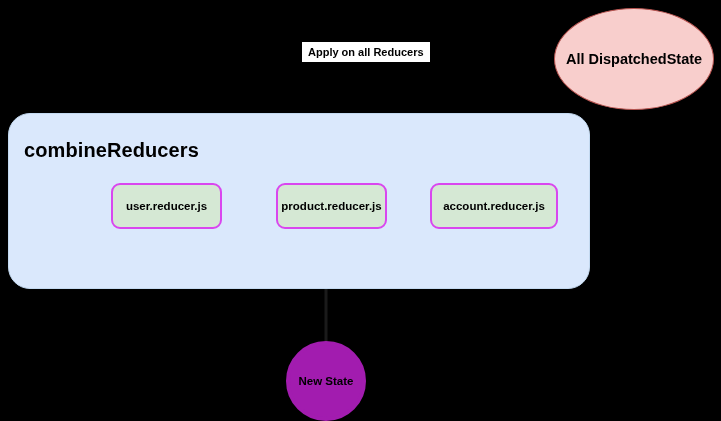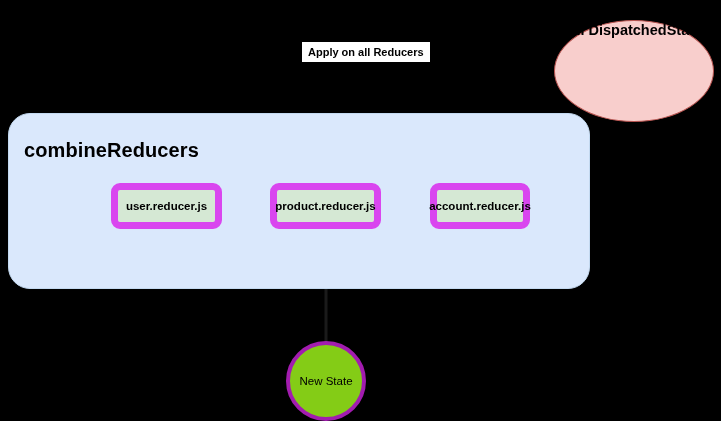--- a/index.html
+++ b/index.html
@@ -90,7 +90,7 @@
   .action-ellipse {
     position: absolute;
     left: 554px;
-    top: 20px;
+    top: 8px;
     width: 160px;
     height: 102px;
     background: #f8cecc;
@@ -98,6 +98,7 @@
     border-radius: 50%;
     box-sizing: border-box;
     display: flex;
+    align-items: center;
     justify-content: center;
     text-align: center;
     font-size: 14.5px;

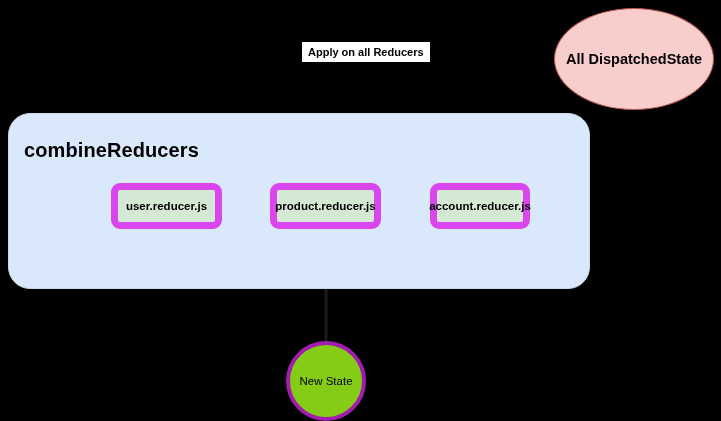--- a/index.html
+++ b/index.html
@@ -57,7 +57,7 @@
     top: 183px;
     height: 46px;
     background: #d5e8d4;
-    border: 7px solid #d946ef;
+    border: 2px solid #d946ef;
     border-radius: 9px;
     box-sizing: border-box;
     display: flex;

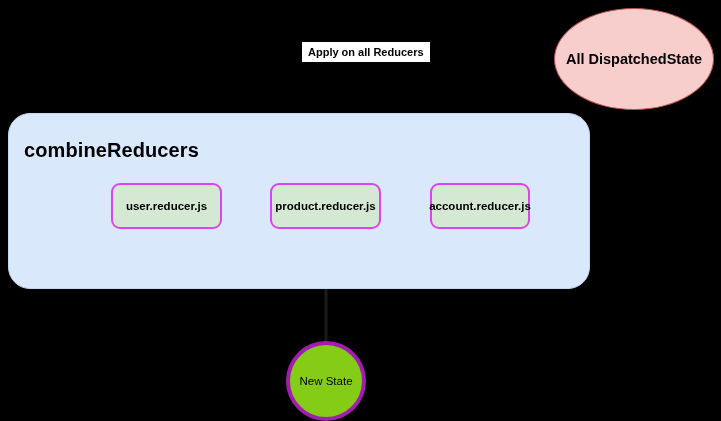--- a/index.html
+++ b/index.html
@@ -69,7 +69,7 @@
     white-space: nowrap;
   }
   .reducer-0 { left: 111px; width: 111px; }
-  .reducer-1 { left: 270px; width: 111px; }
+  .reducer-1 { left: 276px; width: 111px; }
   .reducer-2 { left: 430px; width: 100px; }
 
   

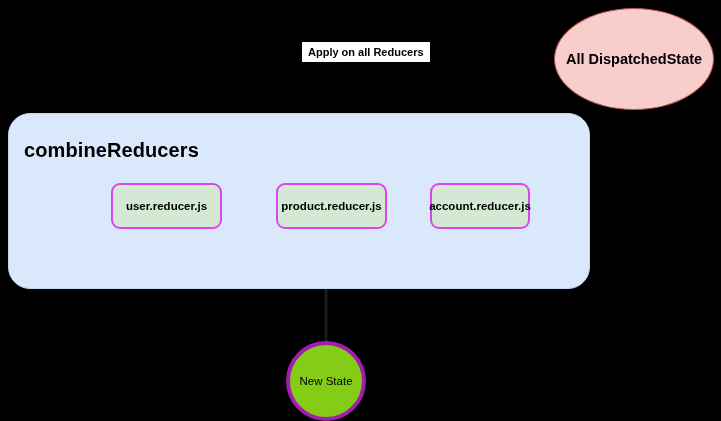--- a/index.html
+++ b/index.html
@@ -70,7 +70,7 @@
   }
   .reducer-0 { left: 111px; width: 111px; }
   .reducer-1 { left: 276px; width: 111px; }
-  .reducer-2 { left: 430px; width: 100px; }
+  .reducer-2 { left: 430px; width: 128px; }
 
   
   .apply-label {

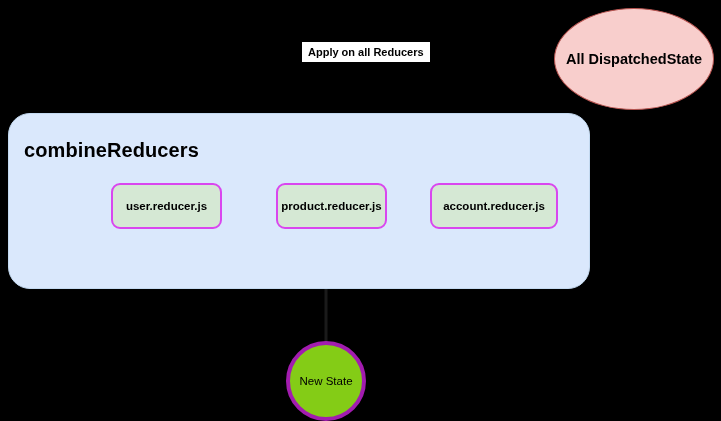--- a/index.html
+++ b/index.html
@@ -114,7 +114,7 @@
     top: 341px;
     width: 80px;
     height: 80px;
-    background: #84cc16;
+    background: #a21caf;
     border: 4px solid #a21caf;
     border-radius: 50%;
     box-sizing: border-box;
@@ -123,7 +123,7 @@
     justify-content: center;
     text-align: center;
     font-size: 11.5px;
-    font-weight: normal;
+    font-weight: bold;
     color: #000000;
   }
 </style>

